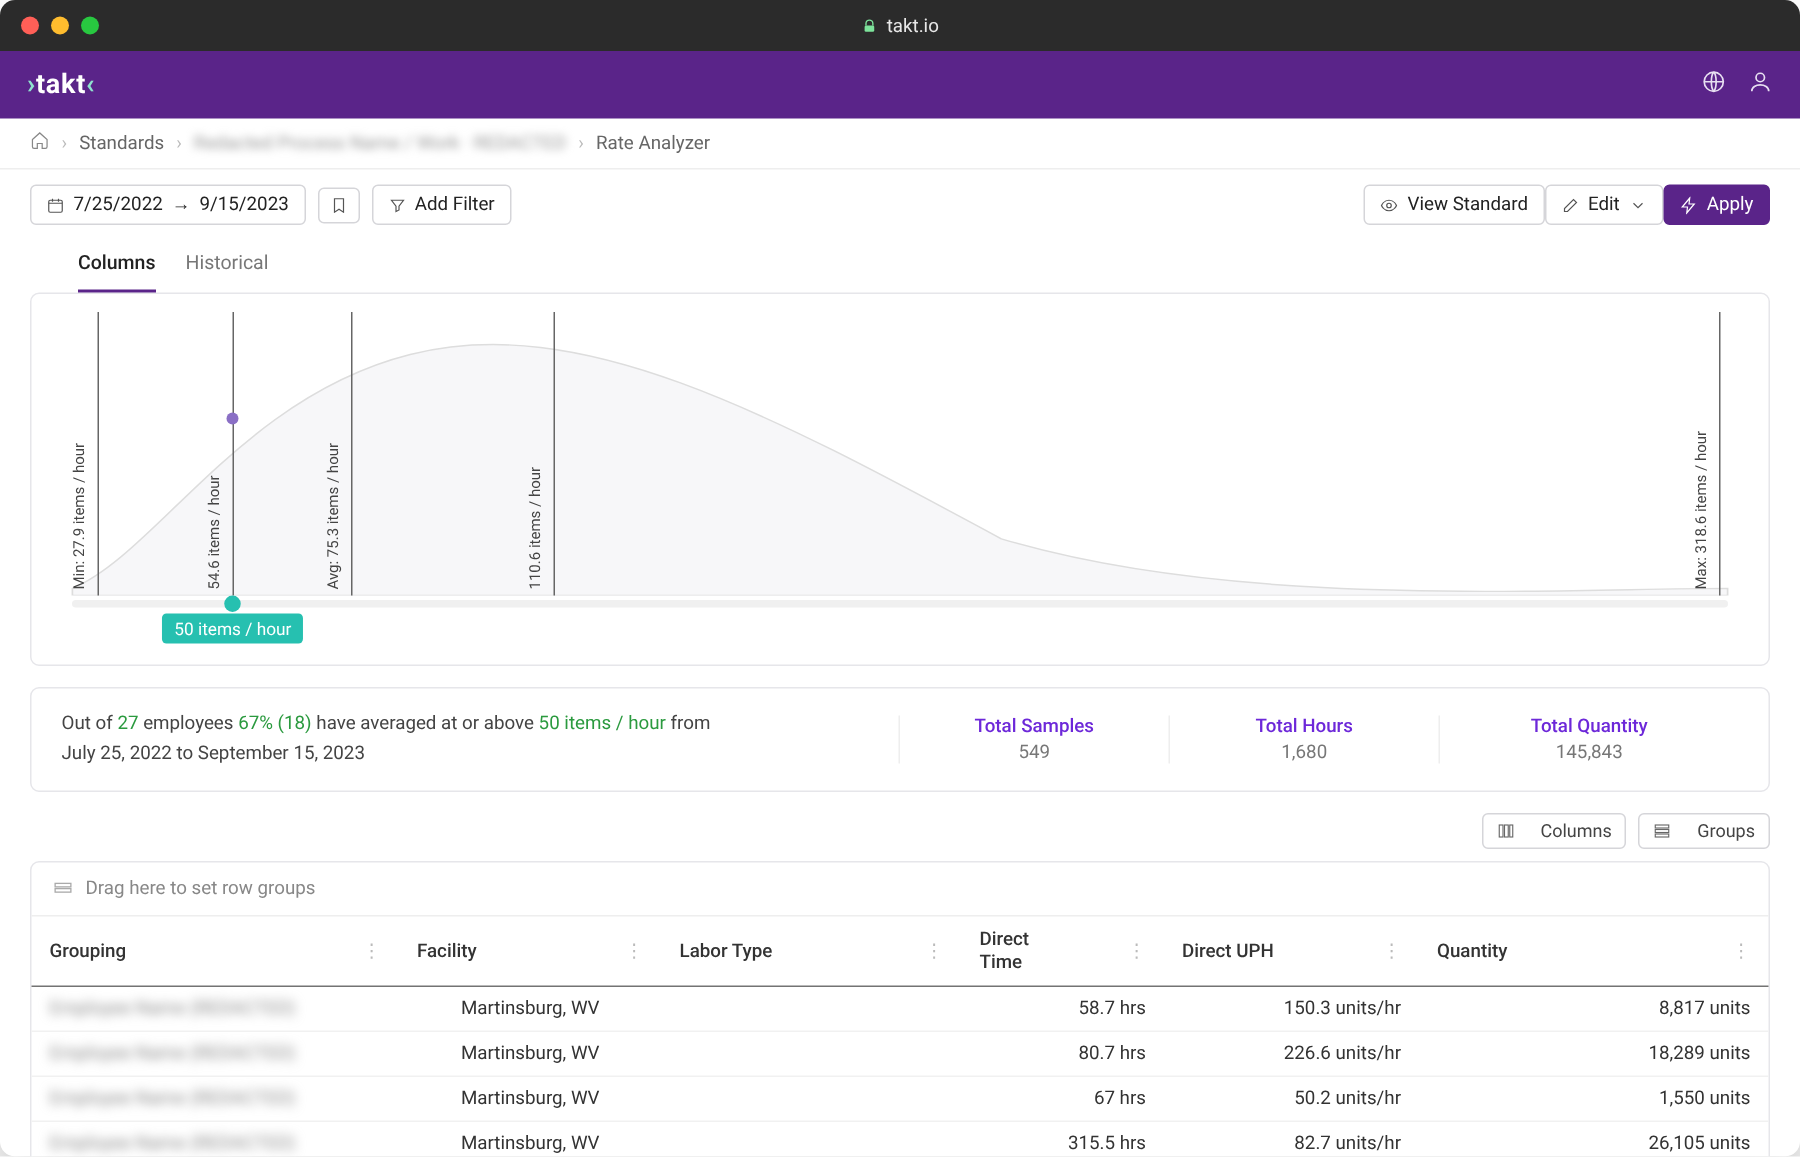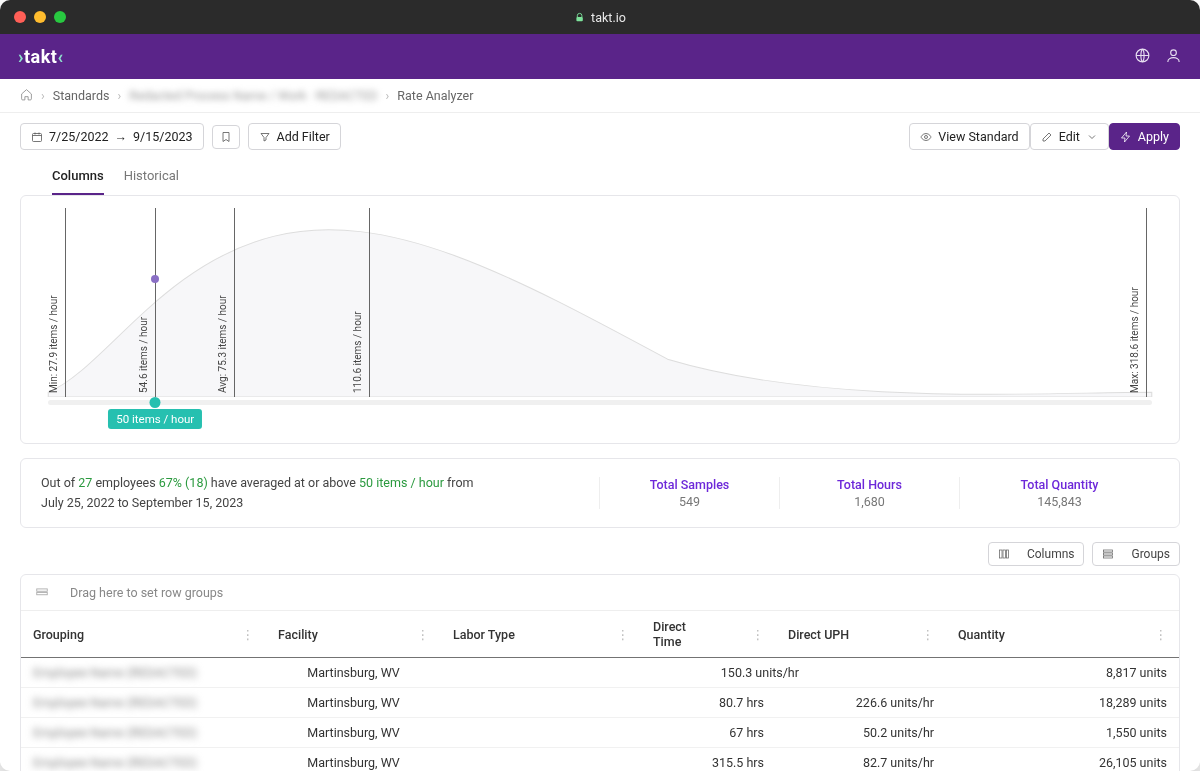--- a/index.html
+++ b/index.html
@@ -57,7 +57,7 @@
   .mini-btn { border:1px solid #d5d5d9; background:#fff; border-radius:4px; padding:4px 9px; font-size:12px; color:#444; display:flex; align-items:center; gap:17px; cursor:pointer;}
   .mini-btn svg{width:12px;height:12px;stroke:#666;fill:none;stroke-width:1.5;}
   .grid-card { padding:0; }
-  .groupbar { padding:10px 14px; color:#888; font-size:12.5px; border-bottom:1px solid #eee; display:flex; align-items:center; gap:21px;}
+  .groupbar { padding:10px 14px; color:#888; font-size:12.5px; border-bottom:1px solid #eee; display:flex; align-items:center; gap:8px;}
   .groupbar svg{width:14px;height:14px;stroke:#aaa;fill:none;stroke-width:1.5;}
   .grid-head { display:flex; border-bottom:1px solid #737373; font-size:12.5px; font-weight:500; color:#333; }
   .gh-cell { padding:8px 12px; display:flex; align-items:center; justify-content:space-between; border-right:none; }

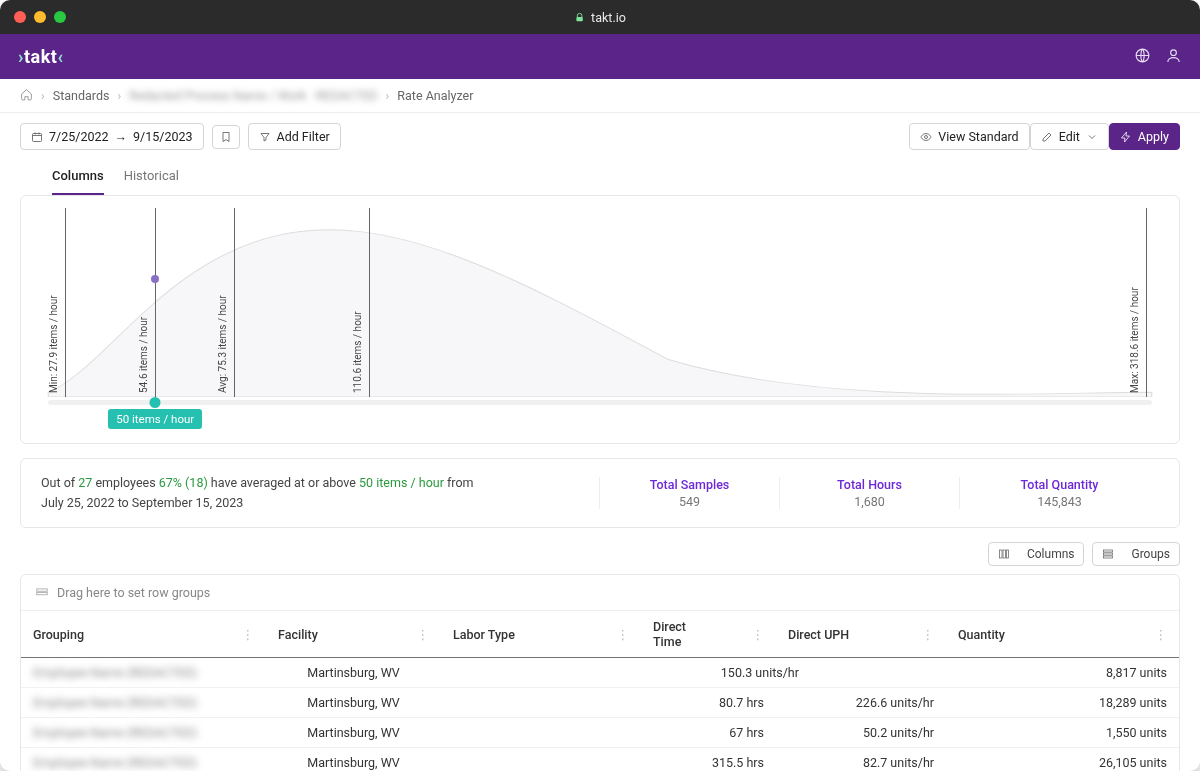--- a/index.html
+++ b/index.html
@@ -285,6 +285,7 @@
         <div class="g-cell col-group"><span class="blurred">Employee Name (REDACTED)</span></div>
         <div class="g-cell col-fac center">Martinsburg, WV</div>
         <div class="g-cell col-labor"></div>
+        <div class="g-cell col-direct right">58.7 hrs</div>
         <div class="g-cell col-uph right">150.3 units/hr</div>
         <div class="g-cell col-qty right">8,817 units</div>
       </div>

